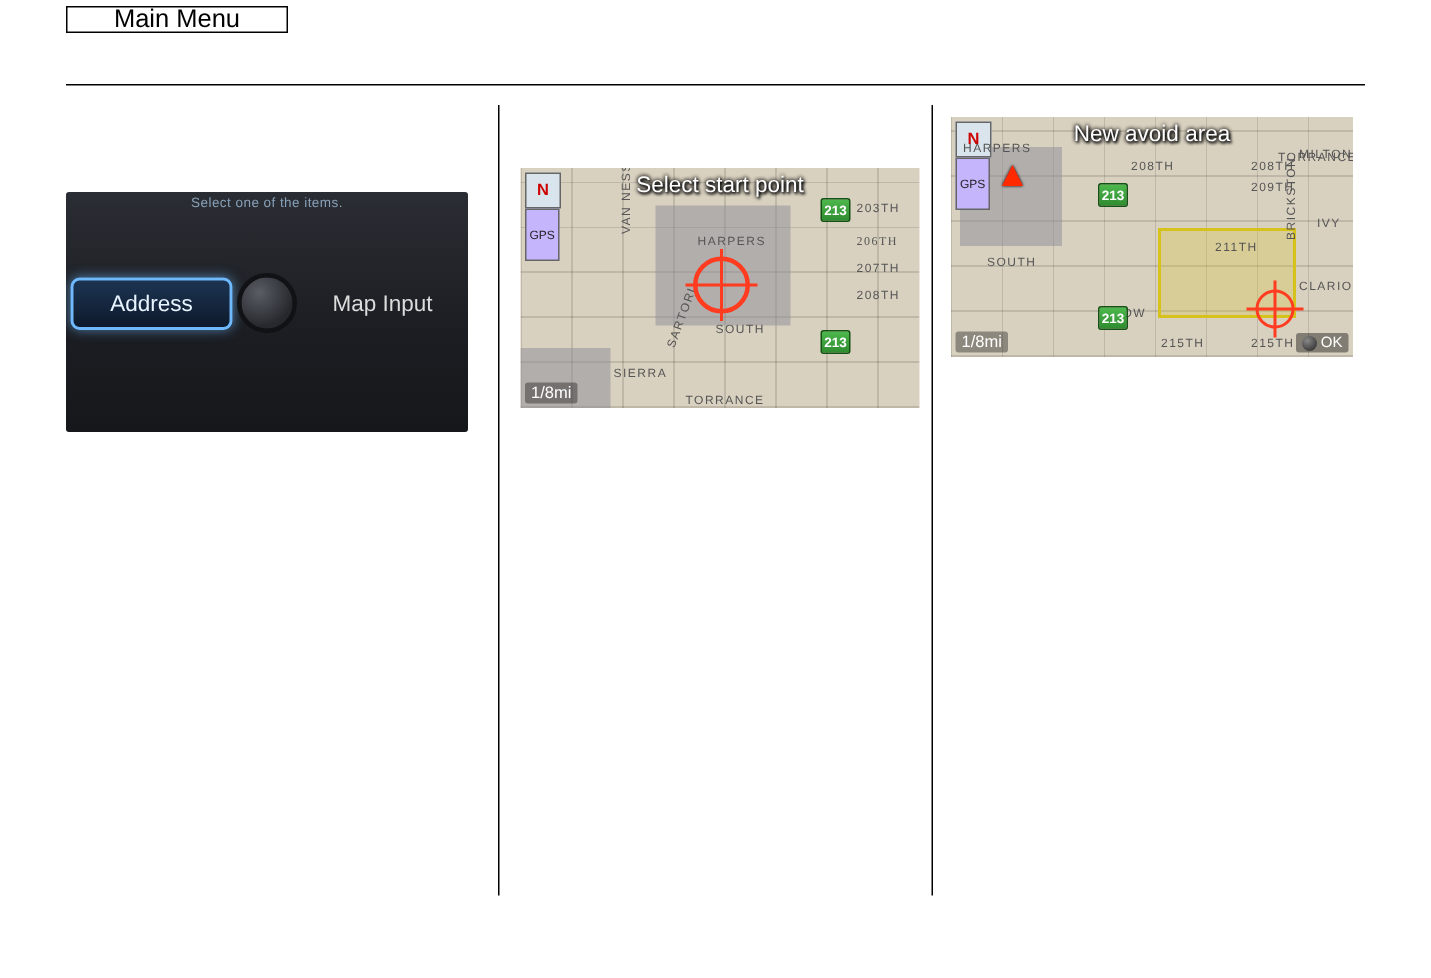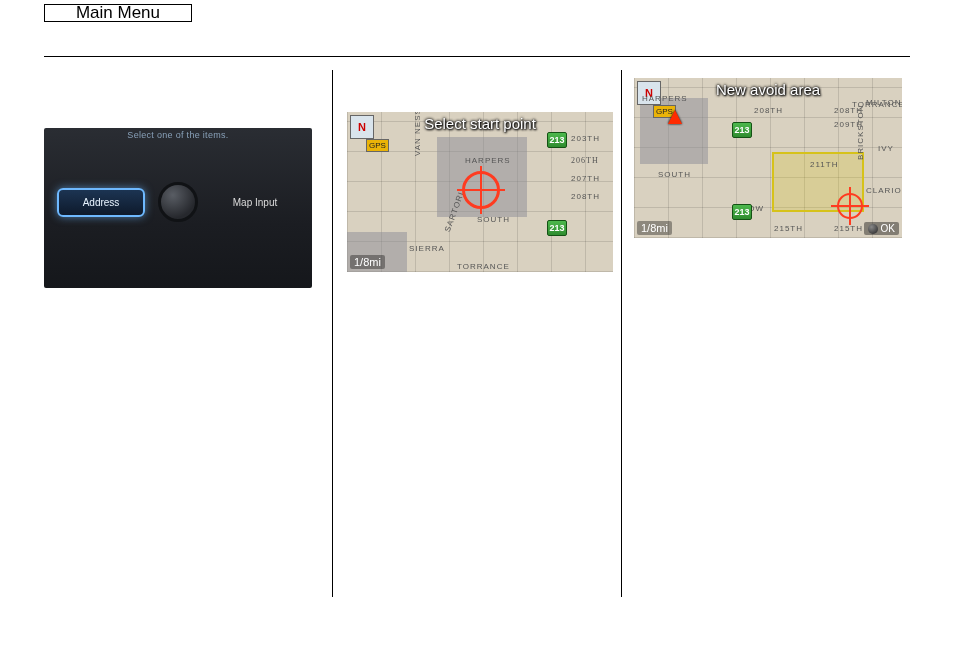--- a/index.html
+++ b/index.html
@@ -146,10 +146,9 @@
   .gps-badge{
     position:absolute; left:3px; top:27px;
     font-size:8px;
-    background:#eab308; border:1px solid #666;
-    padding:1px 2px; line-height:9px;
+    background:#c4b5fd; border:1px solid #666;
+    padding:12px 2px; line-height:9px;
     color:#222;
-    margin-left:16px;
   }
   .reticle{
     position:absolute;

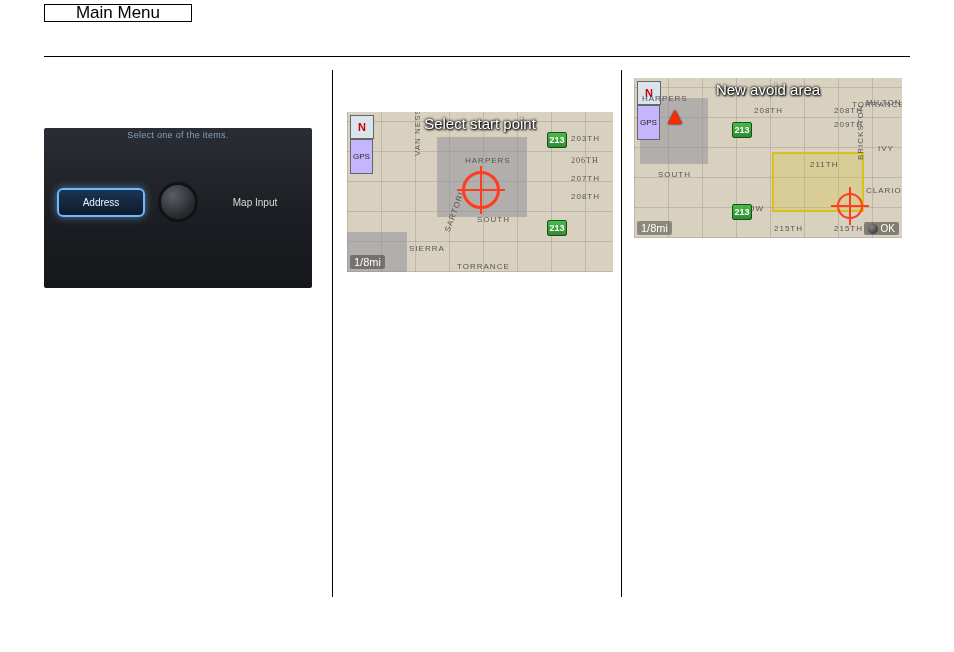--- a/index.html
+++ b/index.html
@@ -82,7 +82,7 @@
   .img1-btn {
     flex:1;
     text-align:center;
-    font-size:10px;
+    font-size:15px;
   }
   .img1-btn.addr {
     color:#e8f4ff;

